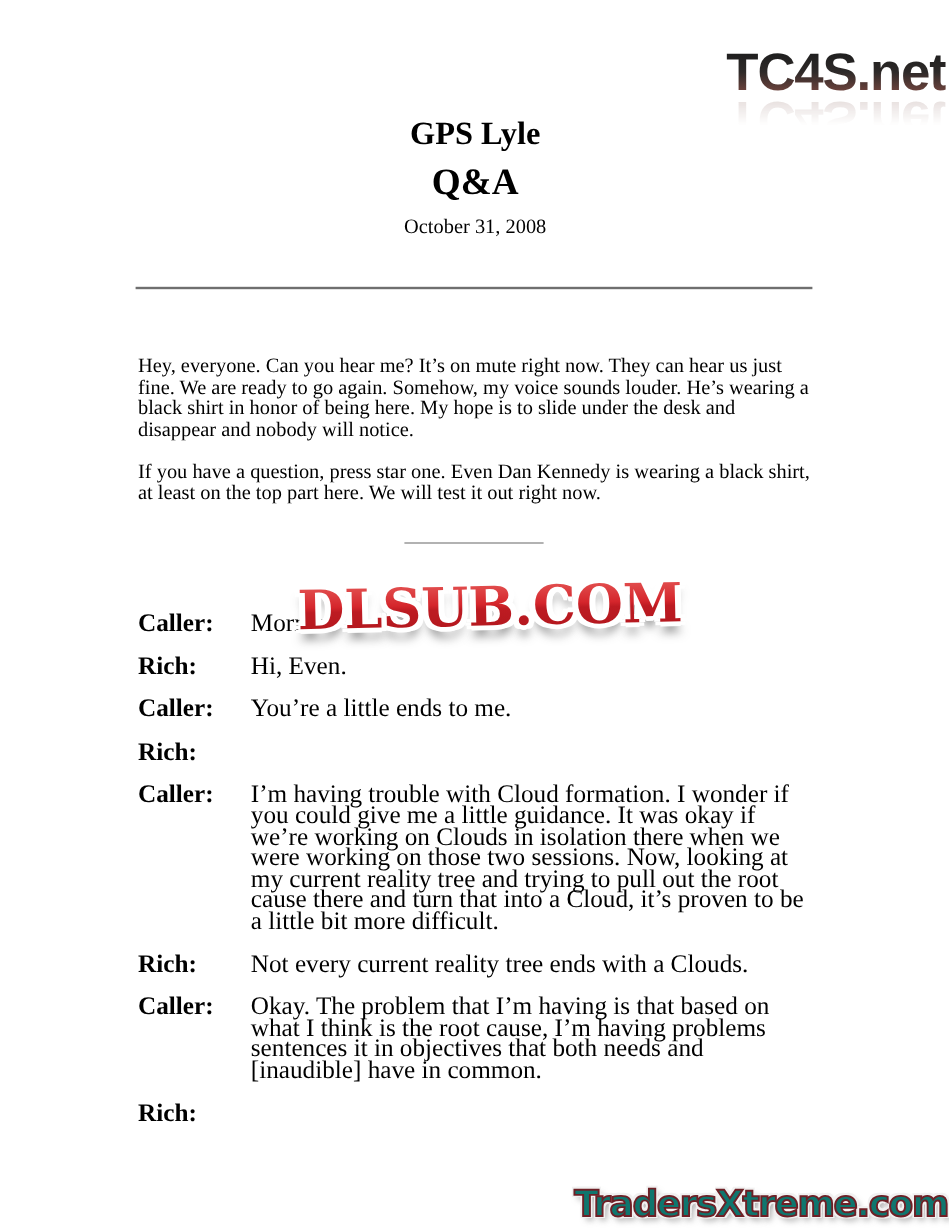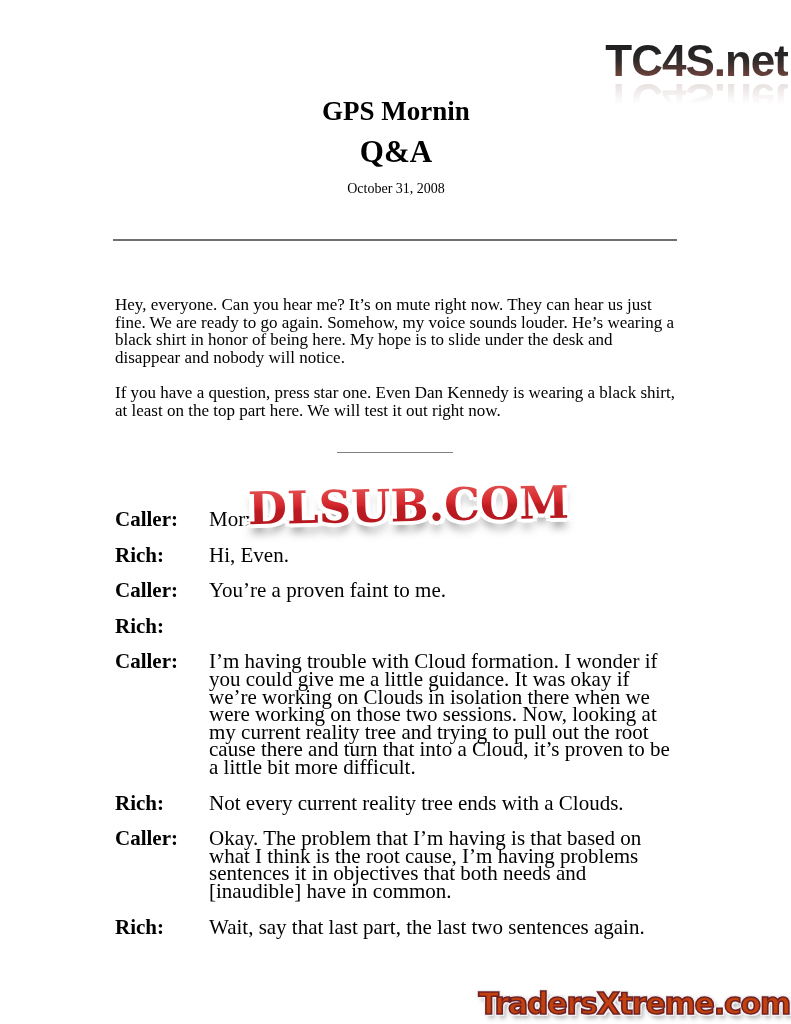--- a/index.html
+++ b/index.html
@@ -82,7 +82,7 @@
   </div>
 
   <div class="header-block">
-    <div class="doc-title">GPS Mornin</div>
+    <div class="doc-title">GPS Lyle</div>
     <div class="doc-subtitle">Q&amp;A</div>
     <div class="doc-date">October 31, 2008</div>
   </div>

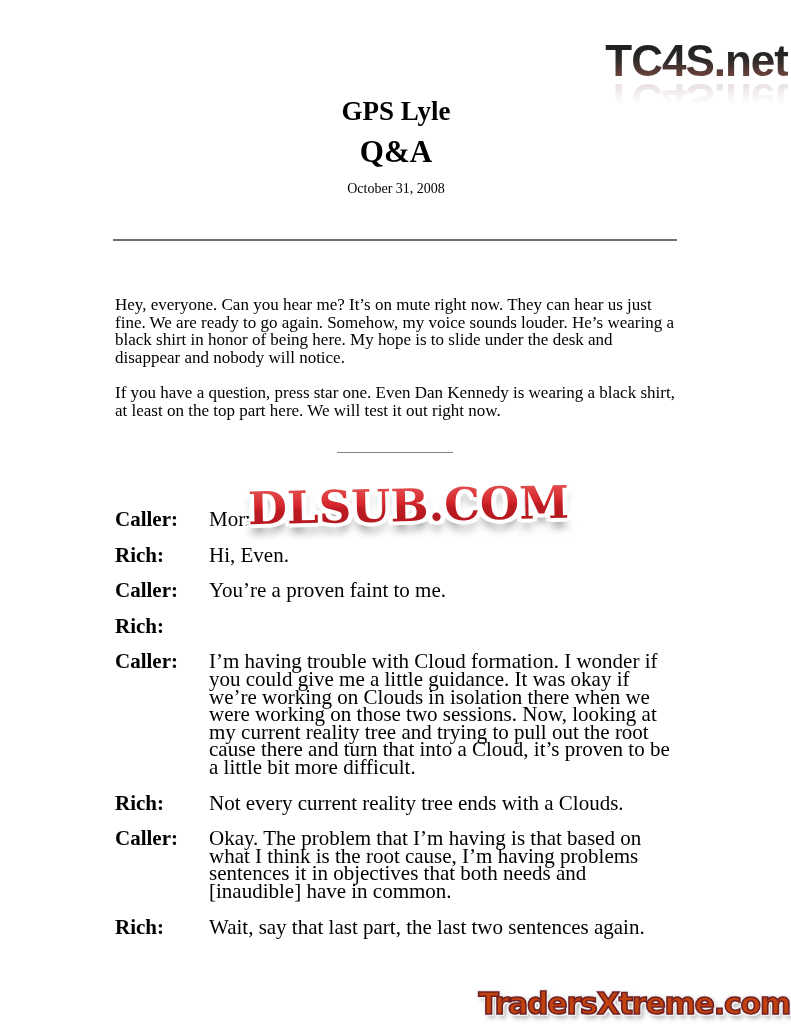--- a/index.html
+++ b/index.html
@@ -27,7 +27,7 @@
   .header-block { position:absolute; top:96px; left:115px; width:562px; text-align:center; }
   .doc-title    { font-size:27px; font-weight:bold; margin:0 0 12px 0; line-height:31px; }
   .doc-subtitle { font-size:31px; font-weight:bold; margin:0 0 14px 0; line-height:26px; }
-  .doc-date     { font-size:14px; margin:0; line-height:20px; }
+  .doc-date     { font-size:17px; margin:0; line-height:20px; }
 
   .rule-full  { position:absolute; top:239px; left:113px; width:564px; height:2px; background:#6f6f6f; }
   .rule-short { position:absolute; top:452px; left:337px; width:116px; height:1px; background:#808080; }

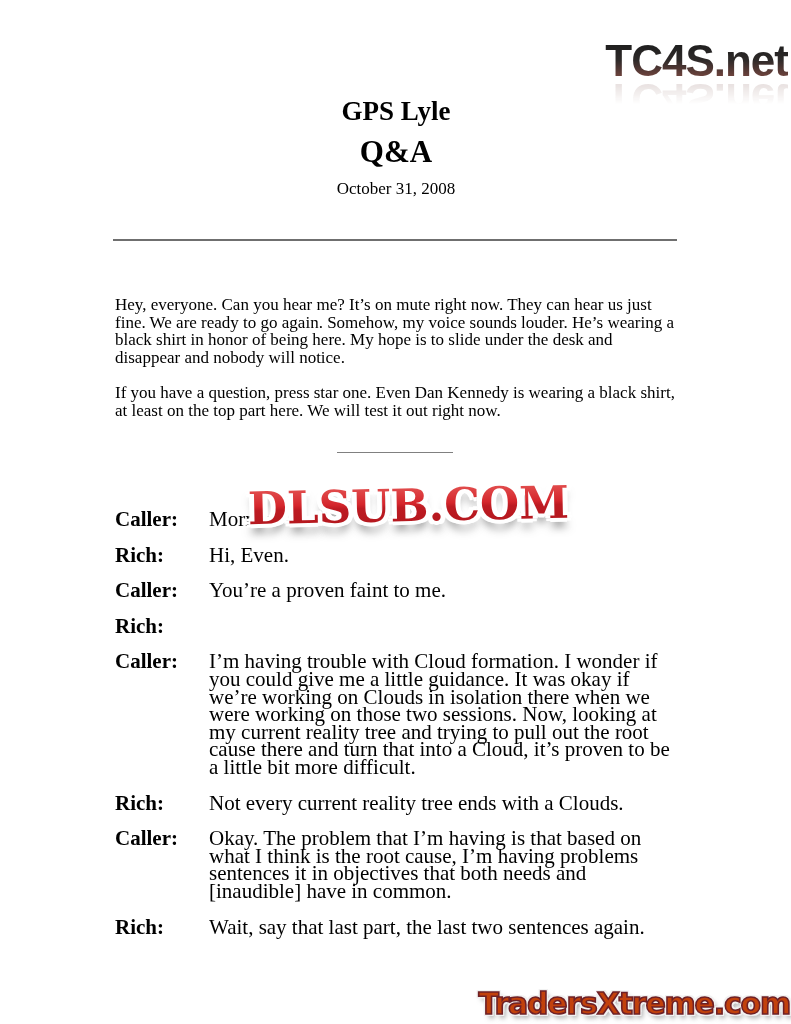--- a/index.html
+++ b/index.html
@@ -107,7 +107,7 @@
     </div>
     <div class="d-row">
       <span class="d-speaker">Caller:</span>
-      <span class="d-text">You’re a proven faint to me.</span>
+      <span class="d-text">You’re a little ends to me.</span>
     </div>
     <div class="d-row">
       <span class="d-speaker">Rich:</span>

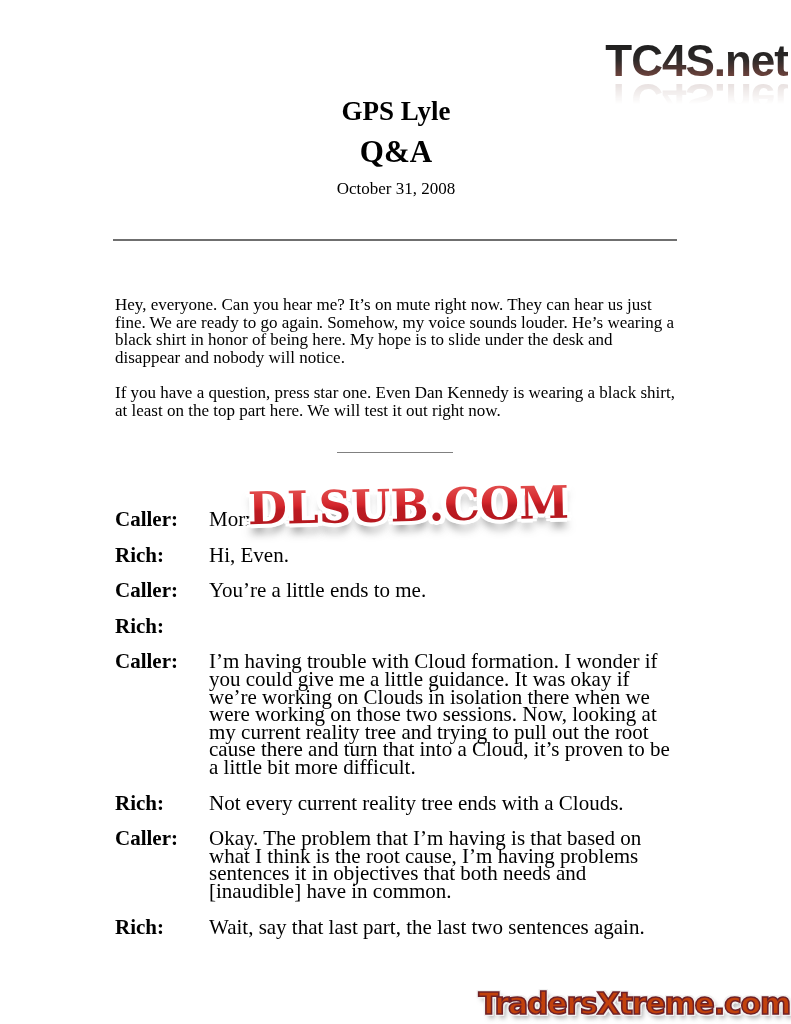--- a/index.html
+++ b/index.html
@@ -126,7 +126,6 @@
     </div>
     <div class="d-row">
       <span class="d-speaker">Rich:</span>
-      <span class="d-text">Wait, say that last part, the last two sentences again.</span>
     </div>
   </div>
 

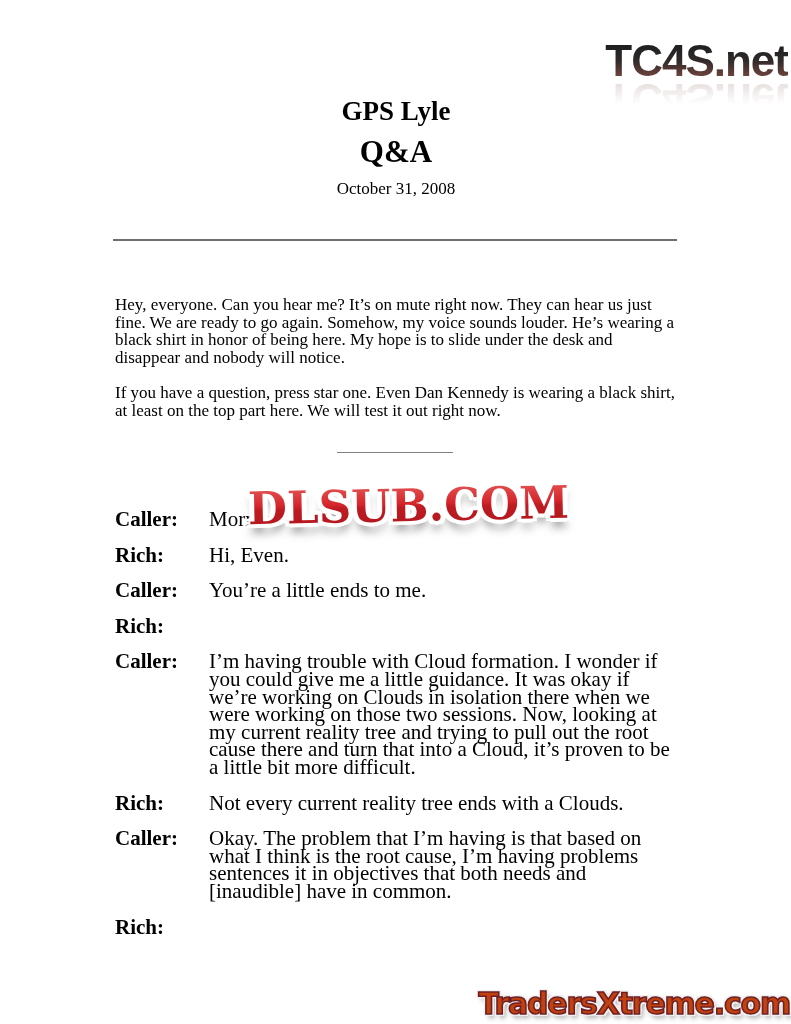--- a/index.html
+++ b/index.html
@@ -65,7 +65,7 @@
   .tx-logo {
     position:absolute; right:1px; bottom:3px;
     font-family:"DejaVu Sans", sans-serif; font-weight:bold; font-size:30px; letter-spacing:-1.2px;
-    color:#c2410c; -webkit-text-stroke:1.6px #6e2026; white-space:nowrap;
+    color:#0f766e; -webkit-text-stroke:1.6px #6e2026; white-space:nowrap;
     text-shadow:
       -2px -2px 0 #f1f1f1, 2px -2px 0 #f1f1f1, -2px 2px 0 #f1f1f1, 2px 2px 0 #f1f1f1,
       3px 4px 5px rgba(130,130,130,.75);

